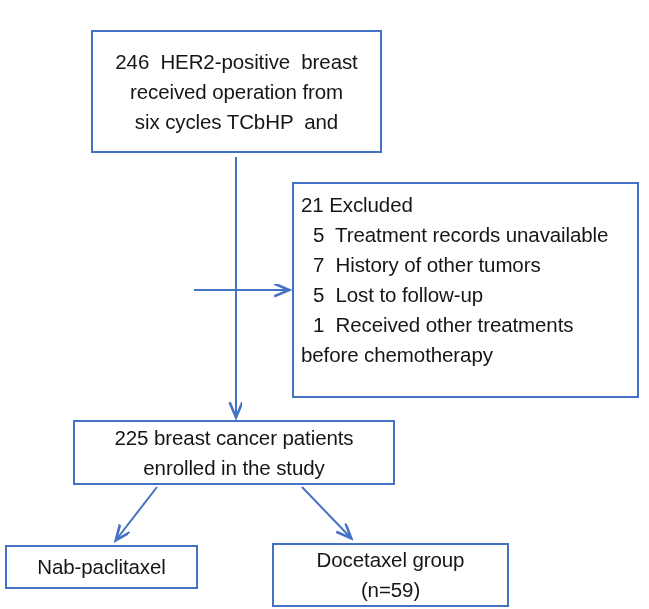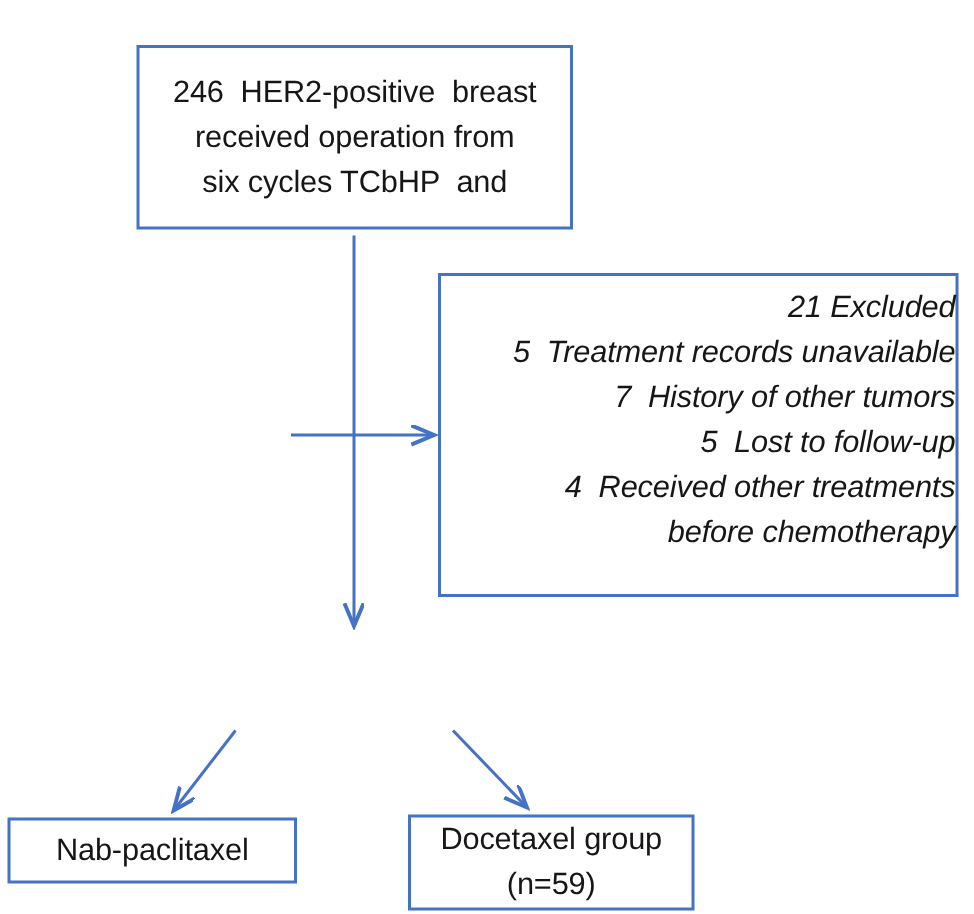--- a/index.html
+++ b/index.html
@@ -42,9 +42,8 @@
     padding-top: 6px;
   }
   .left-aligned .line {
-    text-align: right;
+    text-align: left;
     padding-left: 7px;
-    font-style: italic;
   }
   .left-aligned .line.indented {
     padding-left: 19px;

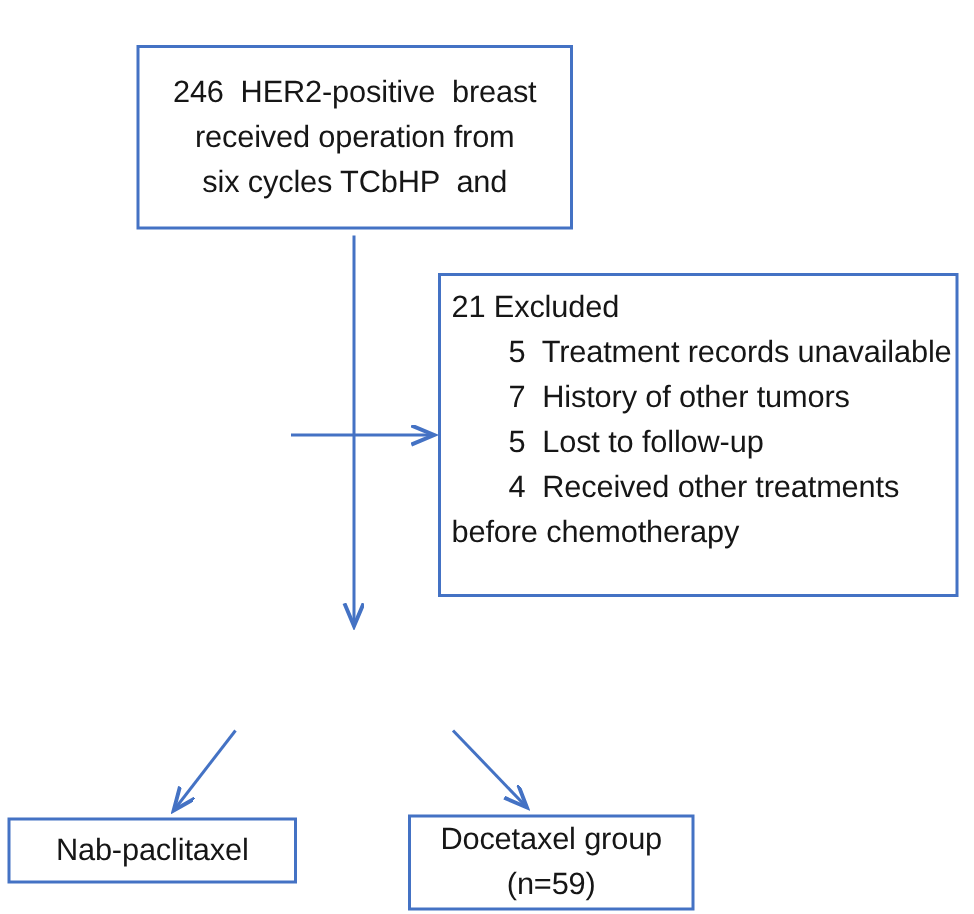--- a/index.html
+++ b/index.html
@@ -47,7 +47,6 @@
   }
   .left-aligned .line.indented {
     padding-left: 19px;
-    margin-left: 26px;
   }
 
   

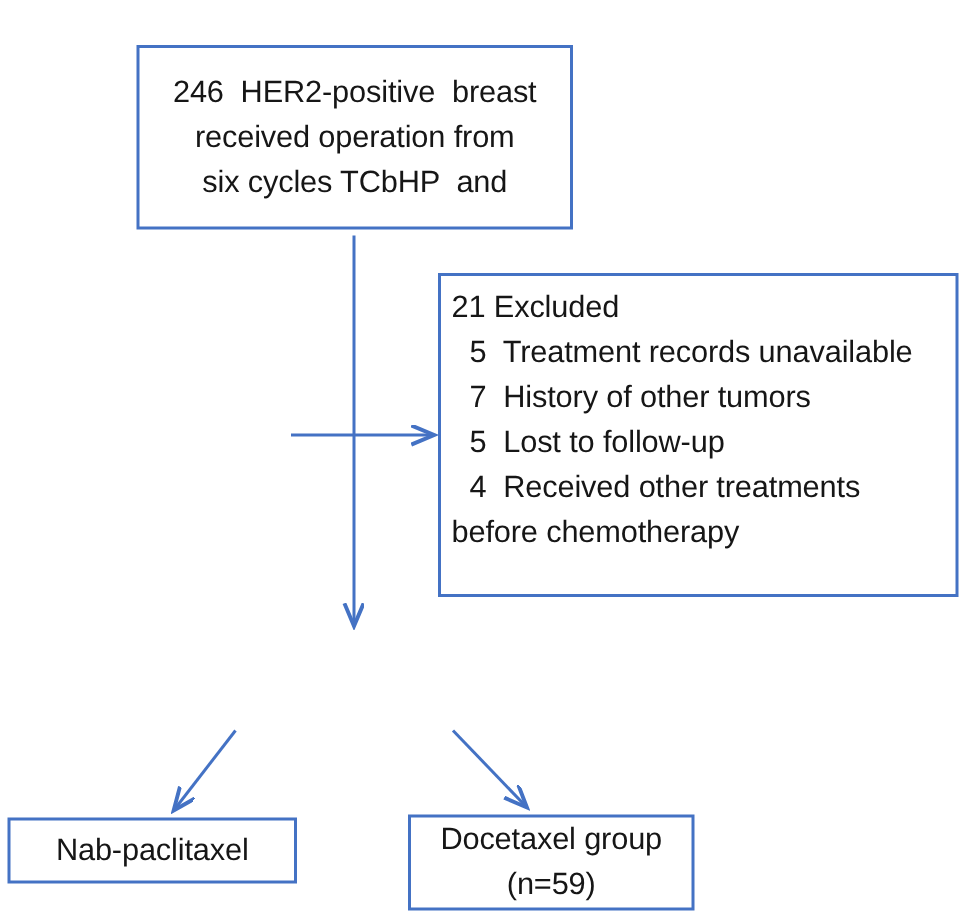--- a/index.html
+++ b/index.html
@@ -98,7 +98,7 @@
     <span class="line indented">5  Treatment records unavailable</span>
     <span class="line indented">7  History of other tumors</span>
     <span class="line indented">5  Lost to follow-up</span>
-    <span class="line indented">4  Received other treatments</span>
+    <span class="line indented">1  Received other treatments</span>
     <span class="line">before chemotherapy</span>
   </div>
 

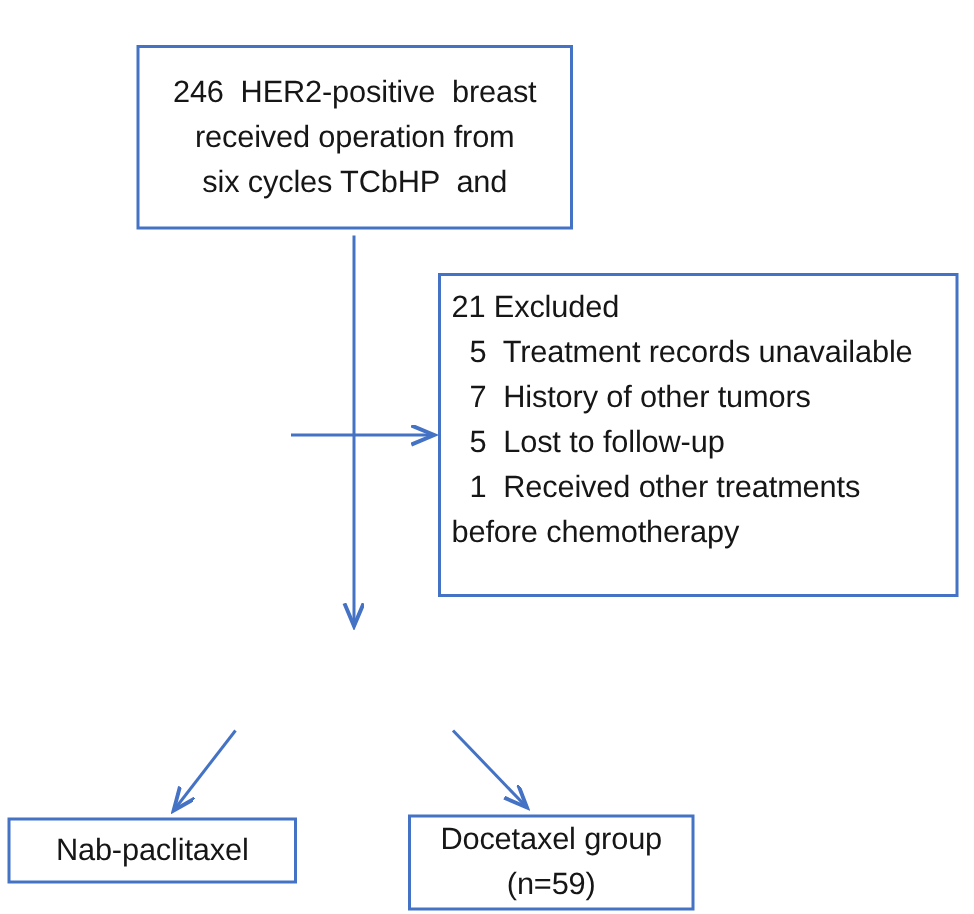--- a/index.html
+++ b/index.html
@@ -102,6 +102,10 @@
     <span class="line">before chemotherapy</span>
   </div>
 
+  <div class="node-box centered" id="box-enrolled">
+    <span class="line">225 breast cancer patients</span>
+    <span class="line">enrolled in the study</span>
+  </div>
 
   <div class="node-box centered" id="box-nab">
     <span class="line">Nab-paclitaxel</span>

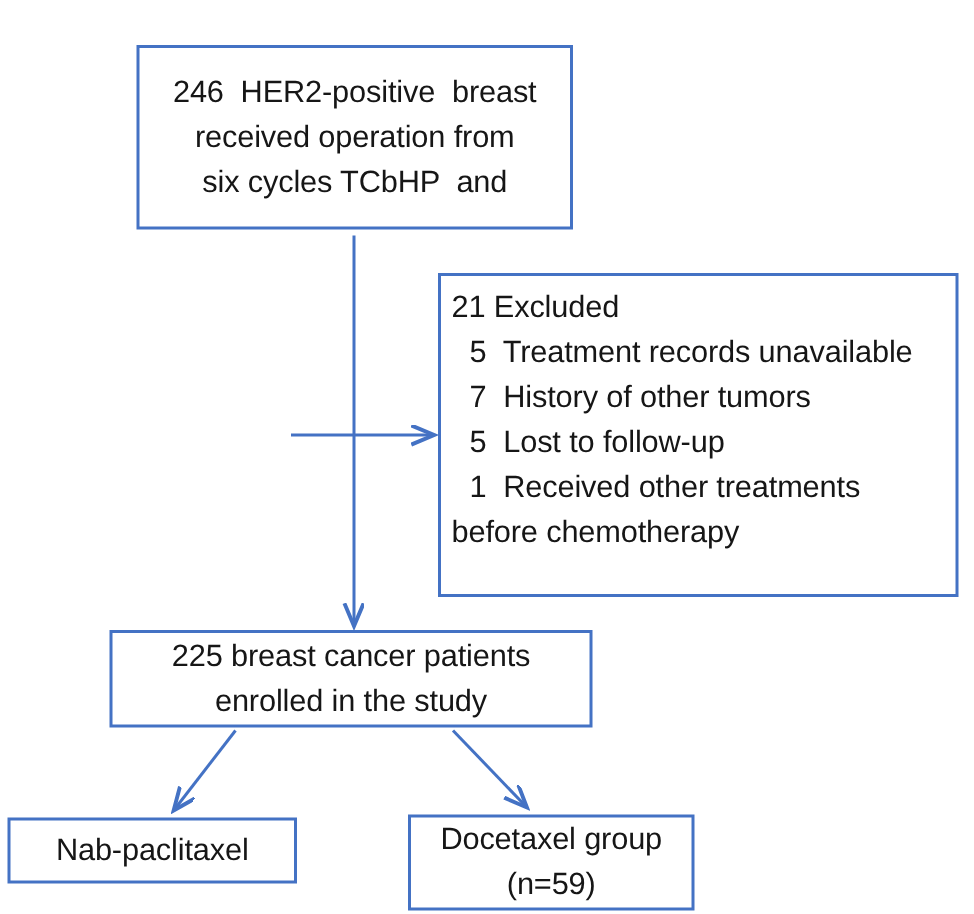--- a/index.html
+++ b/index.html
@@ -54,7 +54,7 @@
   #box-excluded  { left: 292px; top: 182px; width: 347px; height: 216px; }
   #box-enrolled  { left: 73px;  top: 420px; width: 322px; height: 65px;  }
   #box-nab       { left: 5px;   top: 545px; width: 193px; height: 44px;  }
-  #box-doc       { left: 272px; top: 543px; width: 191px; height: 64px;  }
+  #box-doc       { left: 272px; top: 543px; width: 237px; height: 64px;  }
 
   
   #connectors {

